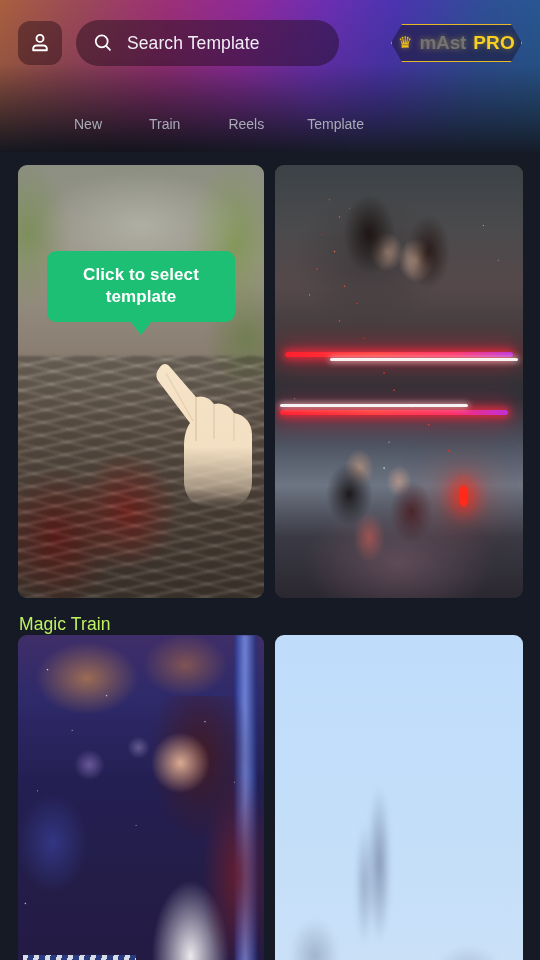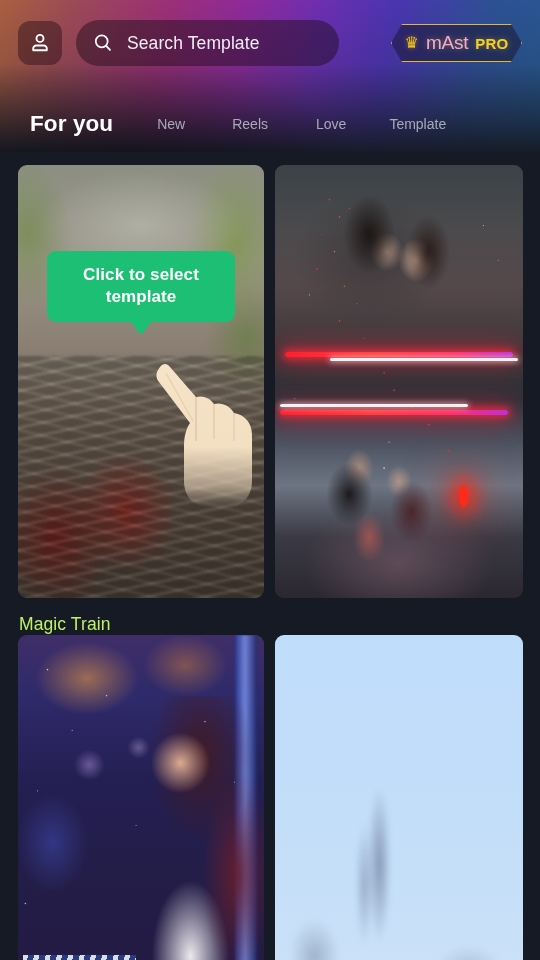--- a/index.html
+++ b/index.html
@@ -126,9 +126,9 @@
     text-shadow: 0 0 5px rgba(242,194,26,0.55);
   }
   .pro-mast {
-    color: #f9a8d4;
+    color: #737373;
     font-size: 19px;
-    font-weight: normal;
+    font-weight: bold;
     letter-spacing: -0.2px;
     text-shadow: 0 0 6px rgba(247,208,33,0.45);
   }

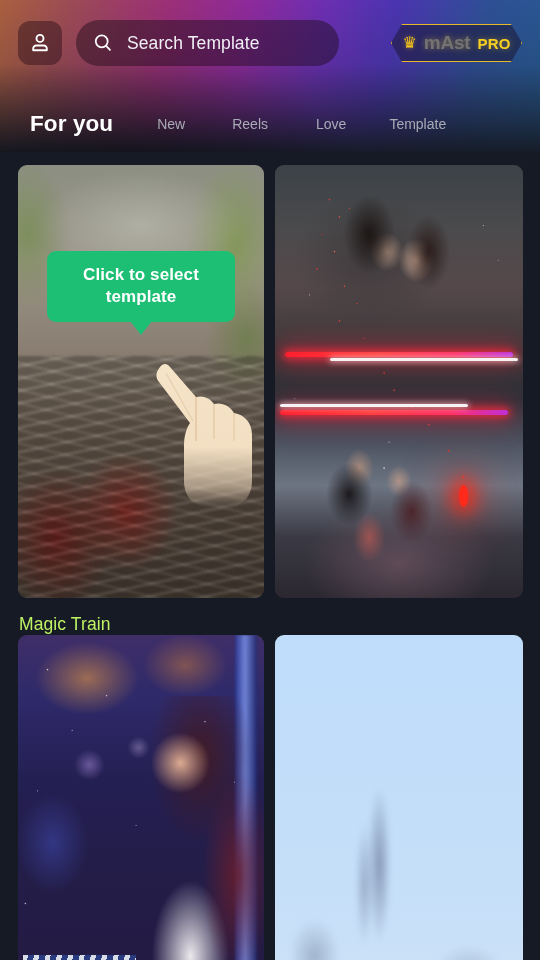--- a/index.html
+++ b/index.html
@@ -134,7 +134,7 @@
   }
   .pro-label {
     color: #f7d021;
-    font-size: 15px;
+    font-size: 19px;
     font-weight: bold;
     letter-spacing: 0.2px;
     text-shadow: 0 0 6px rgba(247,208,33,0.45);

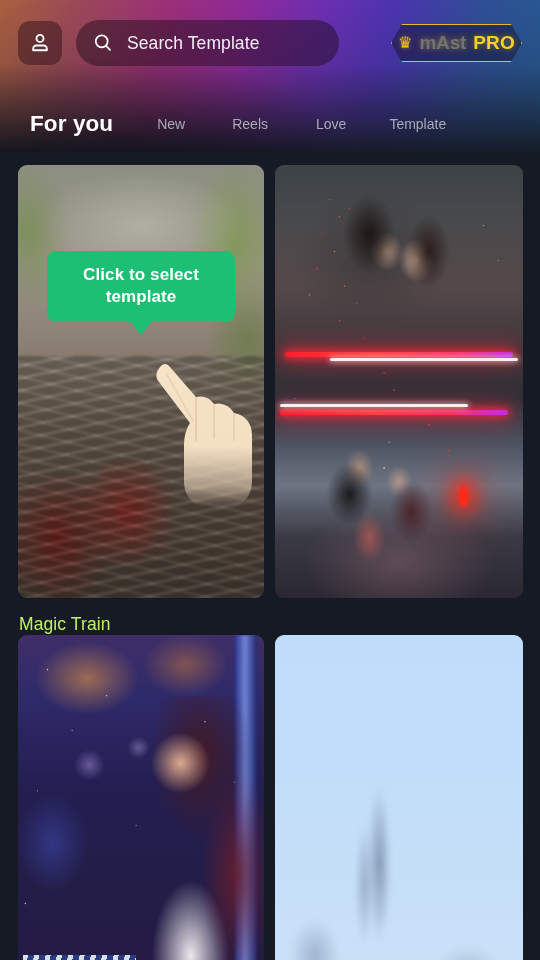--- a/index.html
+++ b/index.html
@@ -467,7 +467,6 @@
     </div>
 
     <div class="tabs">
-      <div class="tab active">For you</div>
       <div class="tab-sp-1"></div>
       <div class="tab">New</div>
       <div class="tab-sp-2"></div>

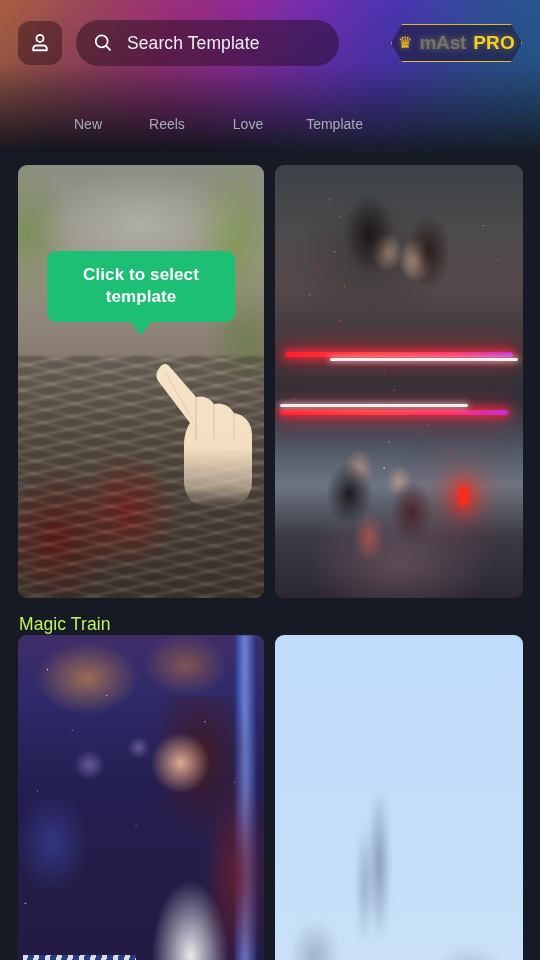--- a/index.html
+++ b/index.html
@@ -470,7 +470,7 @@
       <div class="tab-sp-1"></div>
       <div class="tab">New</div>
       <div class="tab-sp-2"></div>
-      <div class="tab">Reels</div>
+      <div class="tab">Train</div>
       <div class="tab-sp-3"></div>
       <div class="tab">Love</div>
       <div class="tab-sp-4"></div>

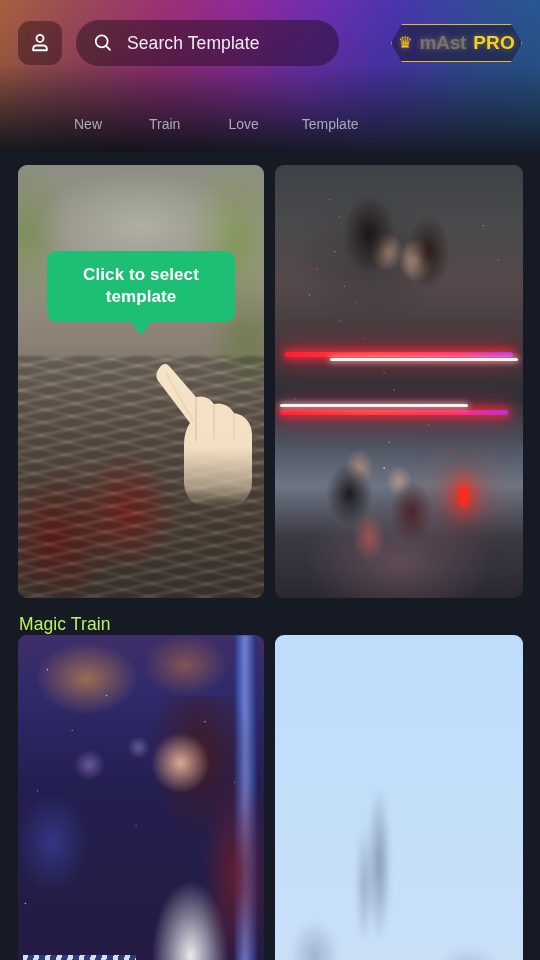--- a/index.html
+++ b/index.html
@@ -472,7 +472,7 @@
       <div class="tab-sp-2"></div>
       <div class="tab">Train</div>
       <div class="tab-sp-3"></div>
-      <div class="tab">Love</div>
+      <div class="tab">Reels</div>
       <div class="tab-sp-4"></div>
       <div class="tab">Template</div>
     </div>

